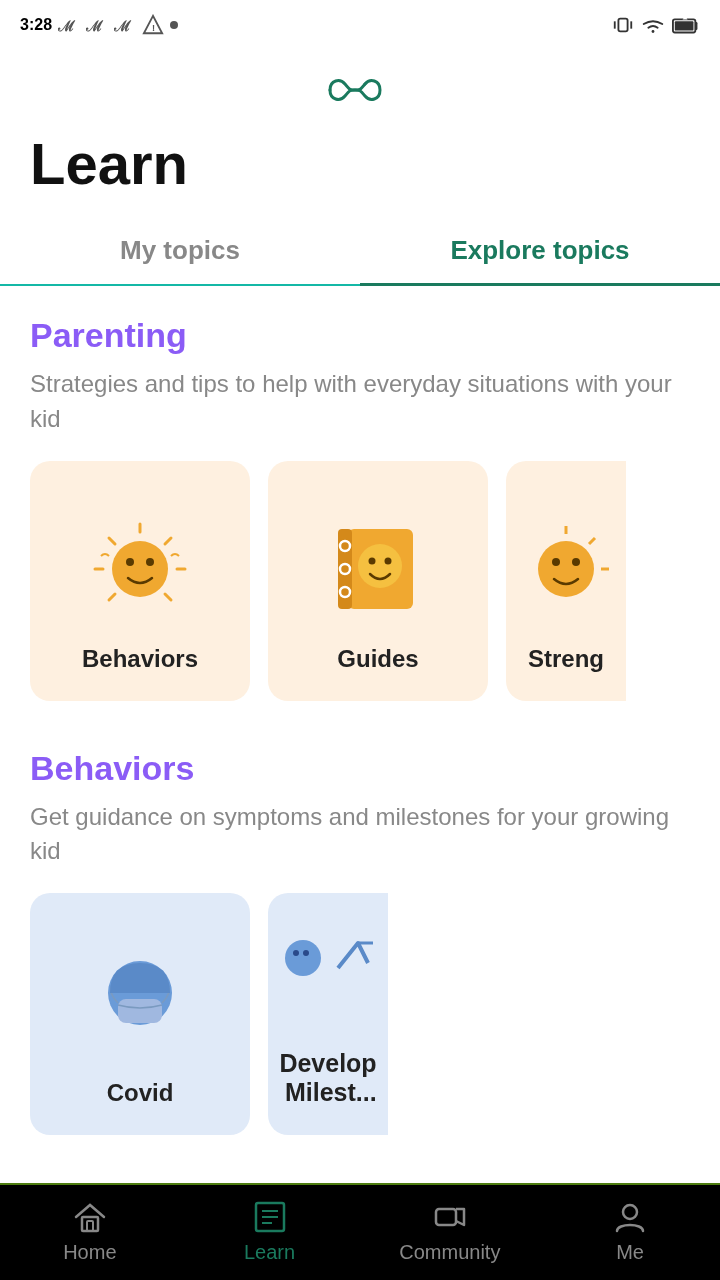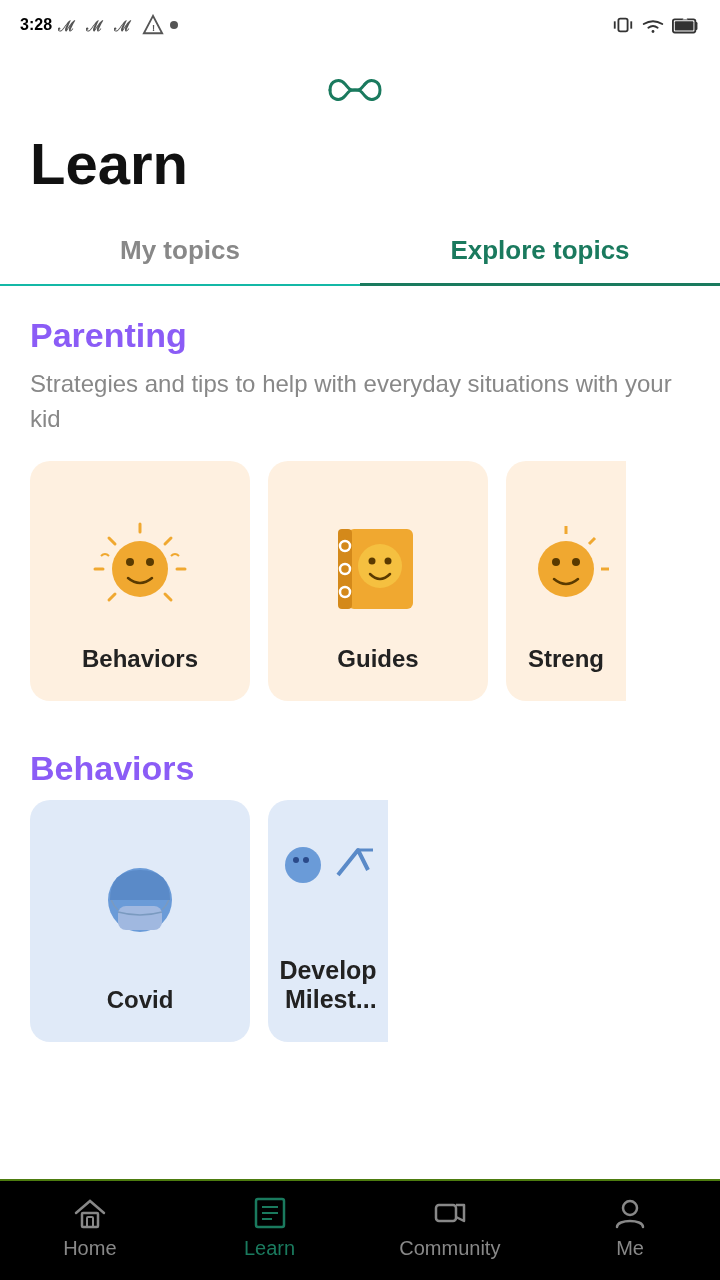--- a/index.html
+++ b/index.html
@@ -309,6 +309,7 @@
 
   <div>
     <h2 class="section-title">Behaviors</h2>
+    <p class="section-desc">Get guidance on symptoms and milestones for your growing kid</p>
     <div class="cards-row">
 
 

